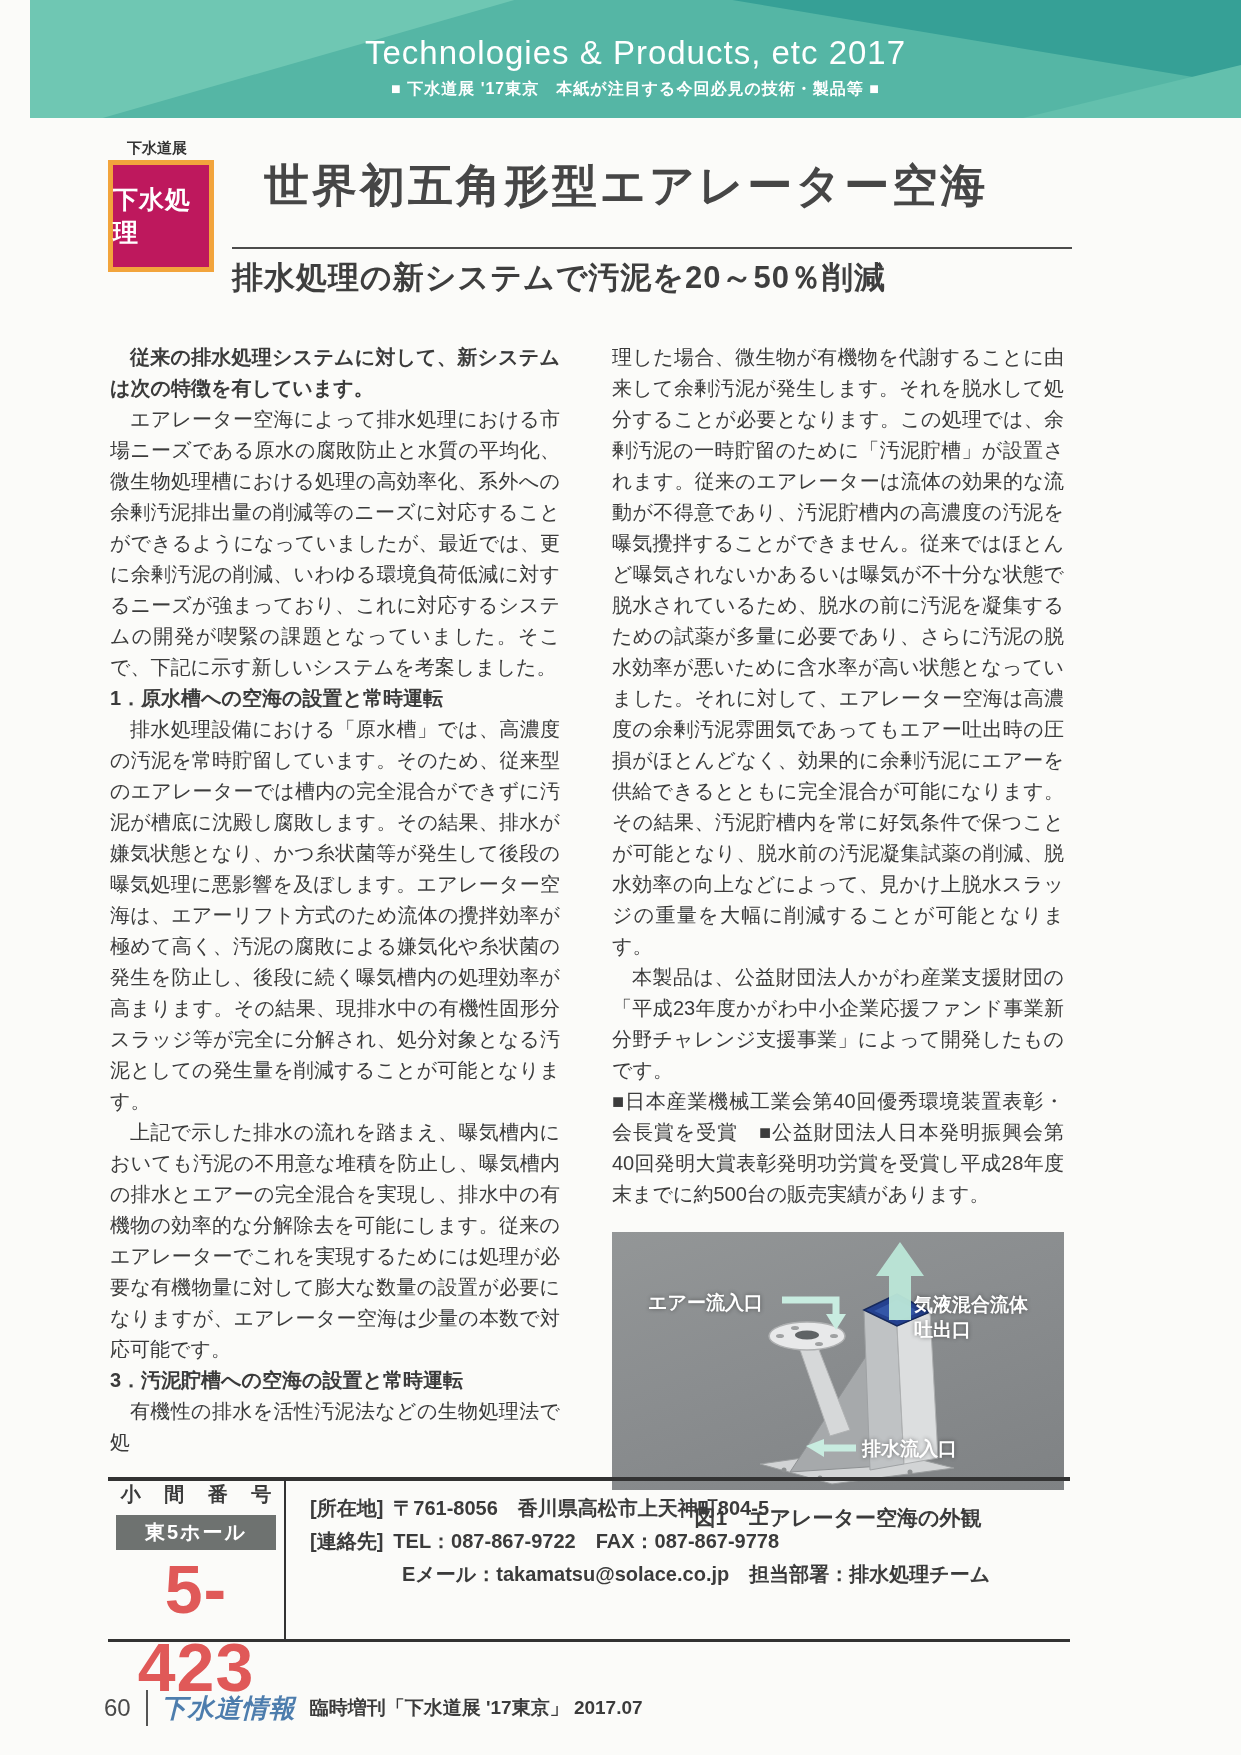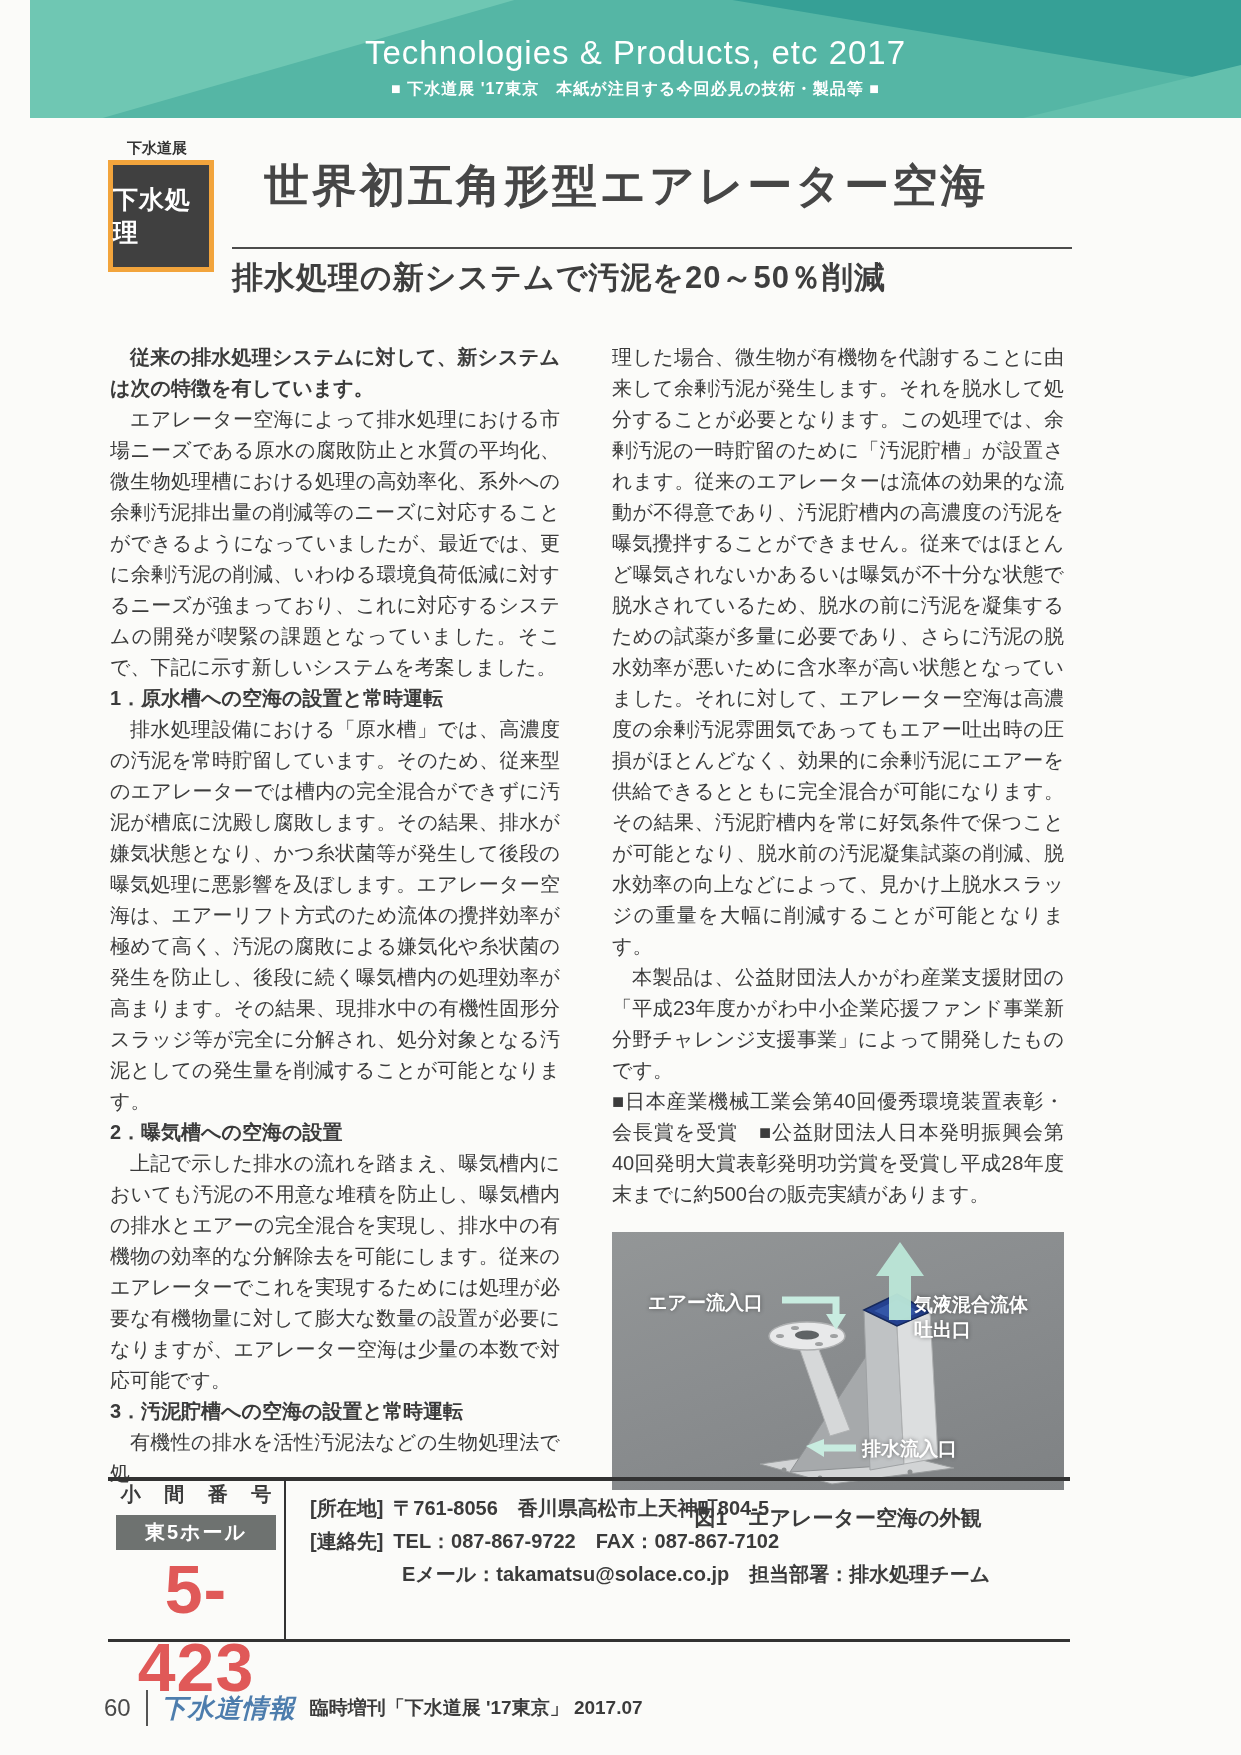--- a/index.html
+++ b/index.html
@@ -19,7 +19,7 @@
 
   
   .zone-label{position:absolute;left:127px;top:139px;font-size:15px;font-weight:700;color:#333;}
-  .zone-badge{position:absolute;left:108px;top:160px;width:96px;height:102px;background:#404040;
+  .zone-badge{position:absolute;left:108px;top:160px;width:96px;height:102px;background:#be185d;
               border:5px solid #f2a43c;color:#fff;font-size:25px;font-weight:700;
               display:flex;align-items:center;justify-content:center;letter-spacing:1px;}
   .main-title{position:absolute;left:232px;top:156px;font-size:45px;font-weight:700;color:#464646;letter-spacing:3px;margin-left:32px;}

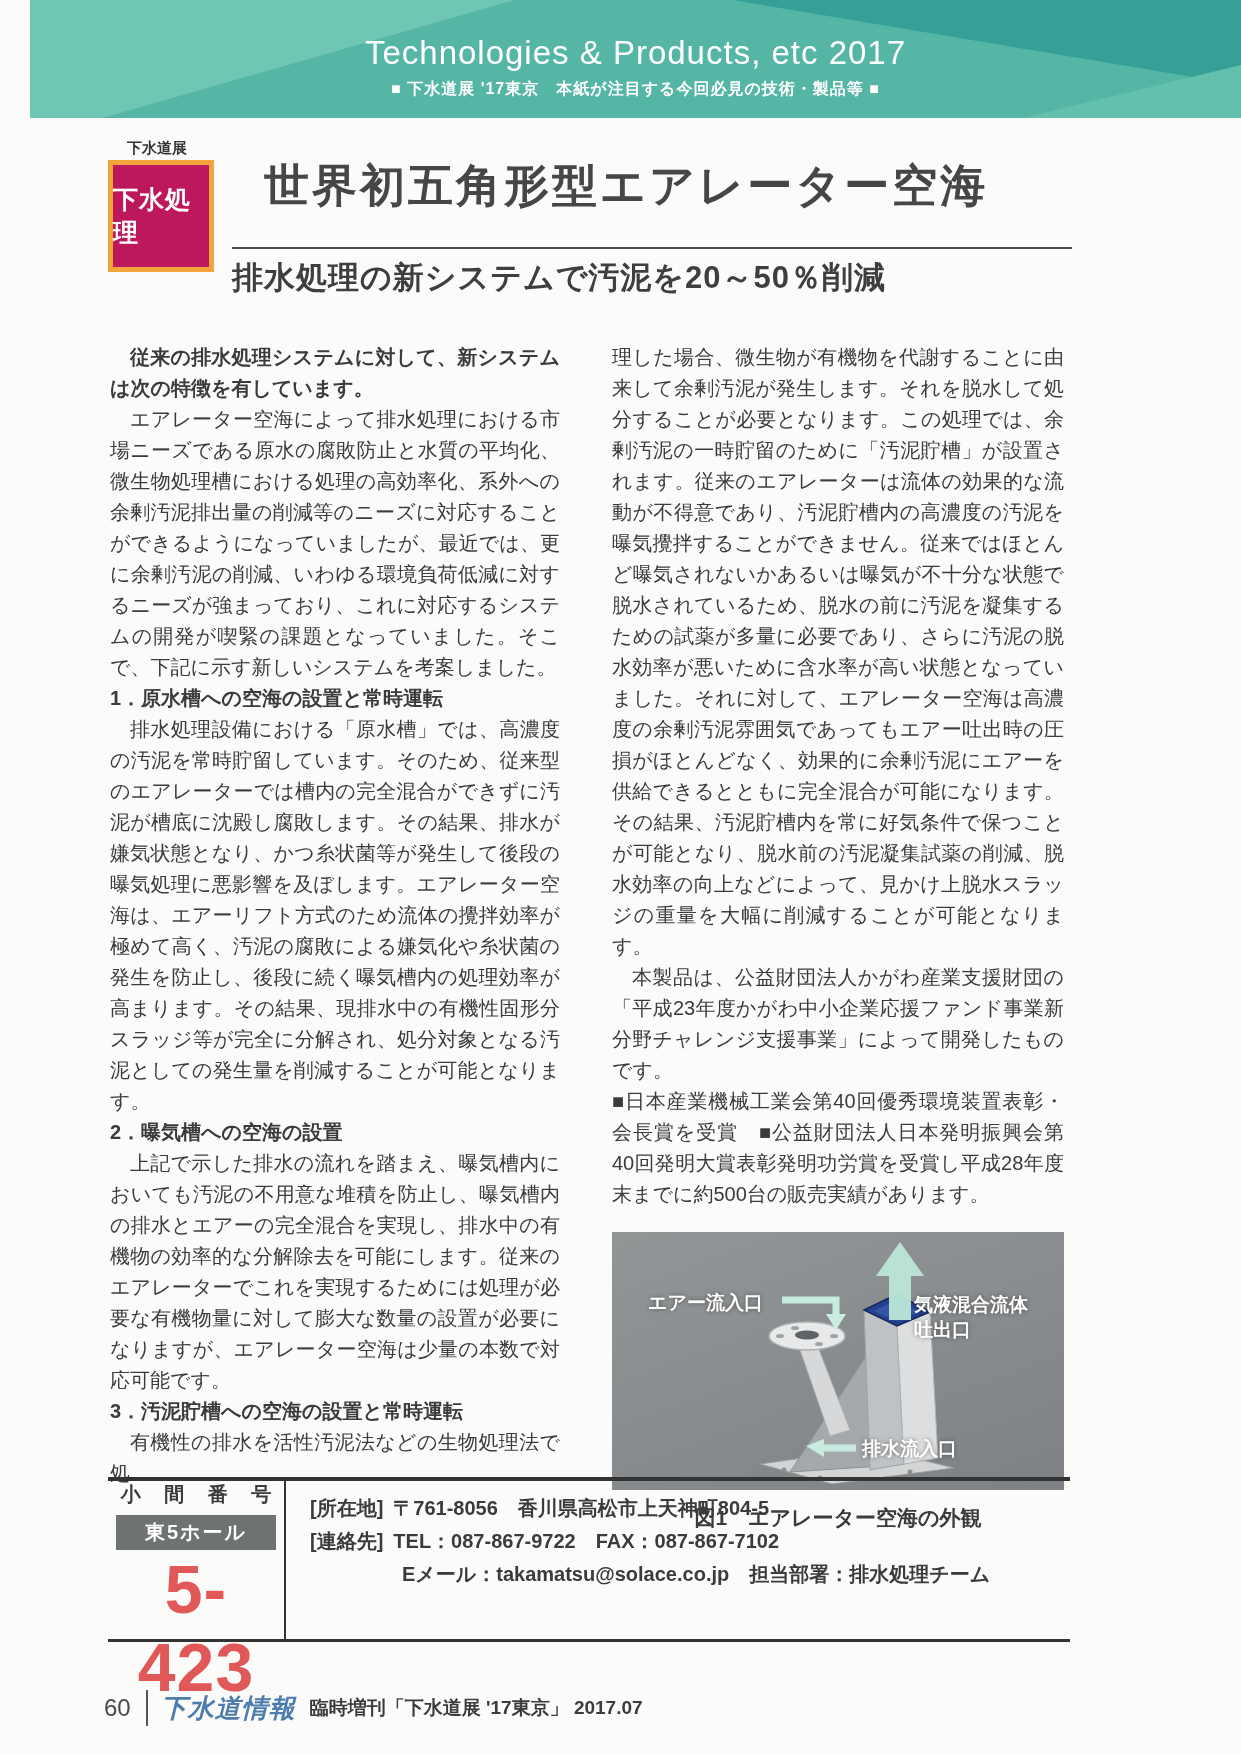--- a/index.html
+++ b/index.html
@@ -92,7 +92,6 @@
     <p class="indent">エアレーター空海によって排水処理における市場ニーズである原水の腐敗防止と水質の平均化、微生物処理槽における処理の高効率化、系外への余剰汚泥排出量の削減等のニーズに対応することができるようになっていましたが、最近では、更に余剰汚泥の削減、いわゆる環境負荷低減に対するニーズが強まっており、これに対応するシステムの開発が喫緊の課題となっていました。そこで、下記に示す新しいシステムを考案しました。</p>
     <p class="sec-h mt1">1．原水槽への空海の設置と常時運転</p>
     <p class="indent">排水処理設備における「原水槽」では、高濃度の汚泥を常時貯留しています。そのため、従来型のエアレーターでは槽内の完全混合ができずに汚泥が槽底に沈殿し腐敗します。その結果、排水が嫌気状態となり、かつ糸状菌等が発生して後段の曝気処理に悪影響を及ぼします。エアレーター空海は、エアーリフト方式のため流体の攪拌効率が極めて高く、汚泥の腐敗による嫌気化や糸状菌の発生を防止し、後段に続く曝気槽内の処理効率が高まります。その結果、現排水中の有機性固形分スラッジ等が完全に分解され、処分対象となる汚泥としての発生量を削減することが可能となります。</p>
-    <p class="sec-h mt2">2．曝気槽への空海の設置</p>
     <p class="indent">上記で示した排水の流れを踏まえ、曝気槽内においても汚泥の不用意な堆積を防止し、曝気槽内の排水とエアーの完全混合を実現し、排水中の有機物の効率的な分解除去を可能にします。従来のエアレーターでこれを実現するためには処理が必要な有機物量に対して膨大な数量の設置が必要になりますが、エアレーター空海は少量の本数で対応可能です。</p>
     <p class="sec-h mt3">3．汚泥貯槽への空海の設置と常時運転</p>
     <p class="indent">有機性の排水を活性汚泥法などの生物処理法で処</p>

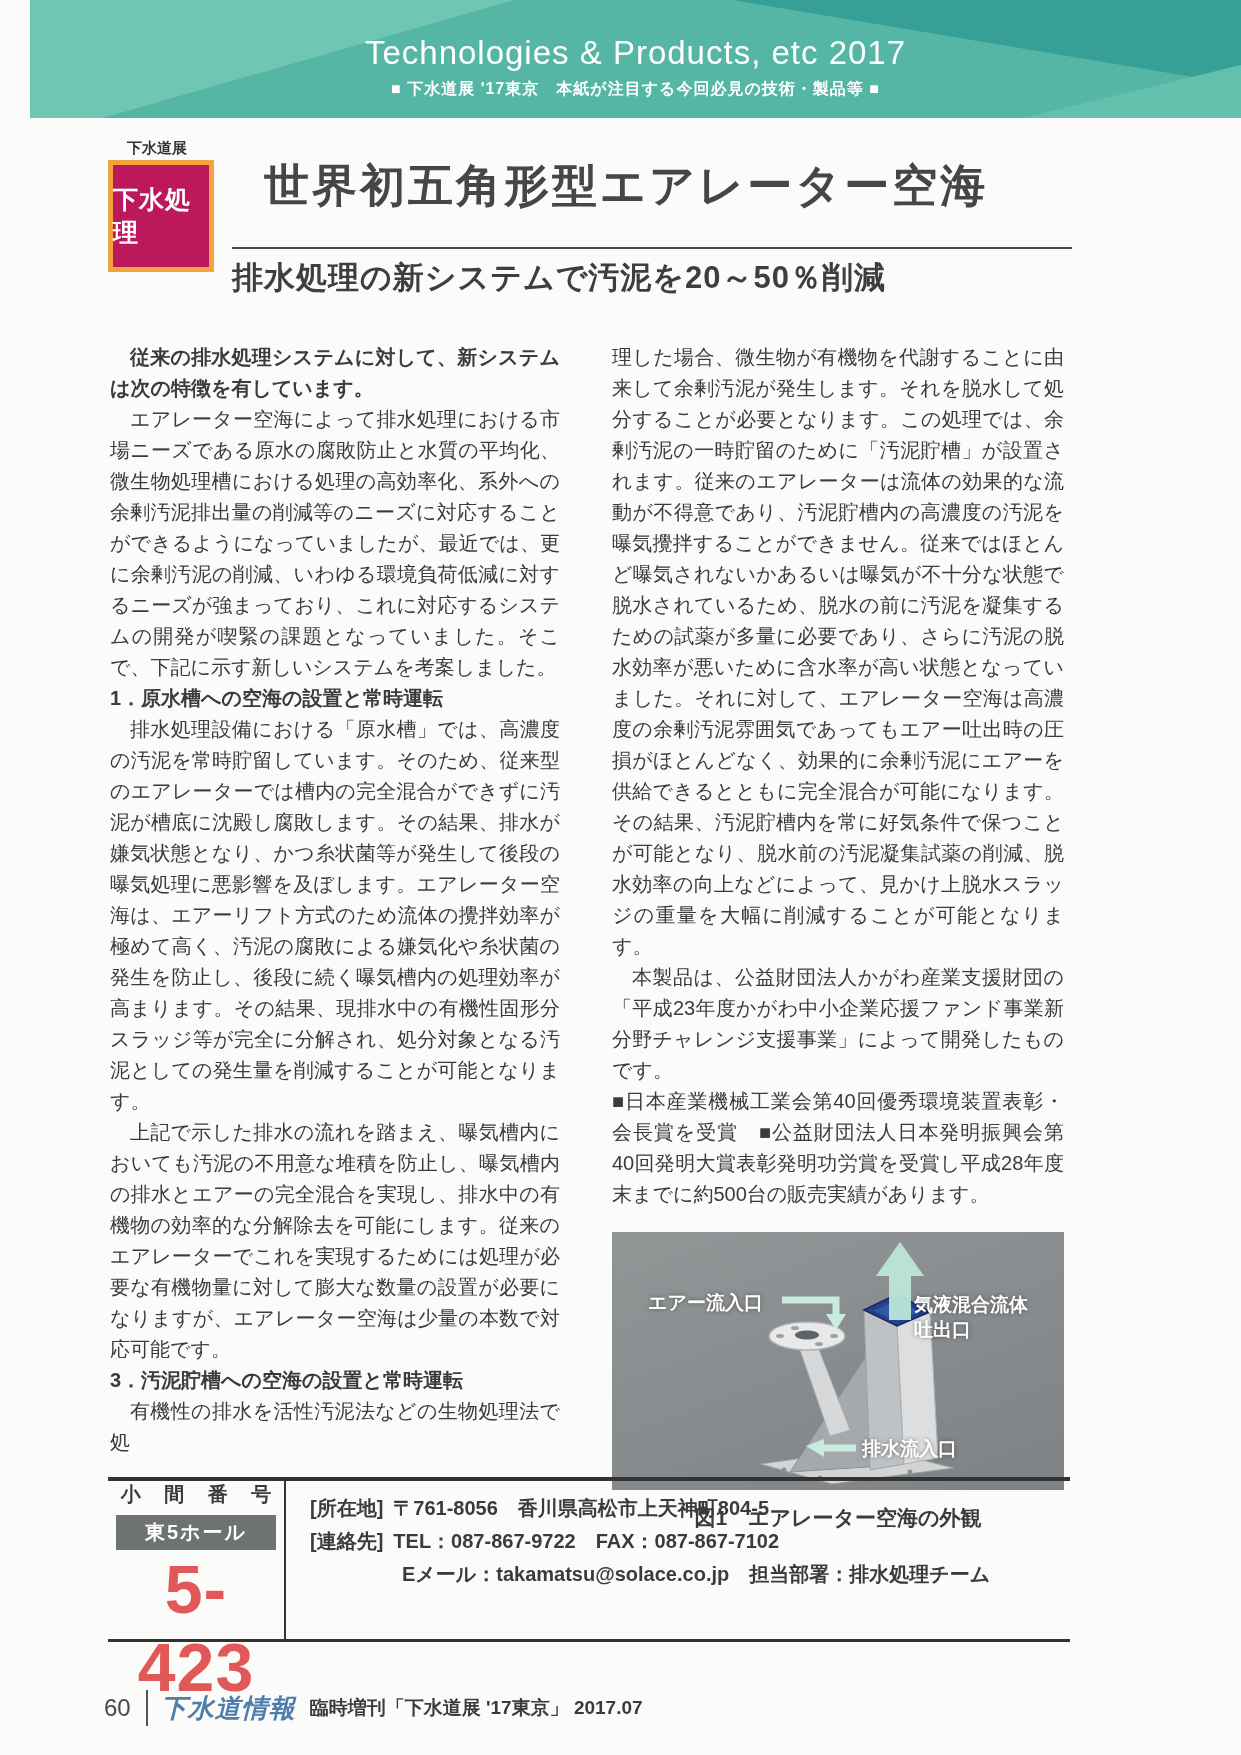--- a/index.html
+++ b/index.html
@@ -161,7 +161,7 @@
         <span class="b-label">[所在地]</span><span>〒761-8056　香川県高松市上天神町804-5</span>
       </div>
       <div class="b-line">
-        <span class="b-label">[連絡先]</span><span>TEL：087-867-9722　FAX：087-867-7102</span>
+        <span class="b-label">[連絡先]</span><span>TEL：087-867-9722　FAX：087-867-9778</span>
       </div>
       <div class="b-line b-email">Eメール：takamatsu@solace.co.jp　担当部署：排水処理チーム</div>
     </div>

